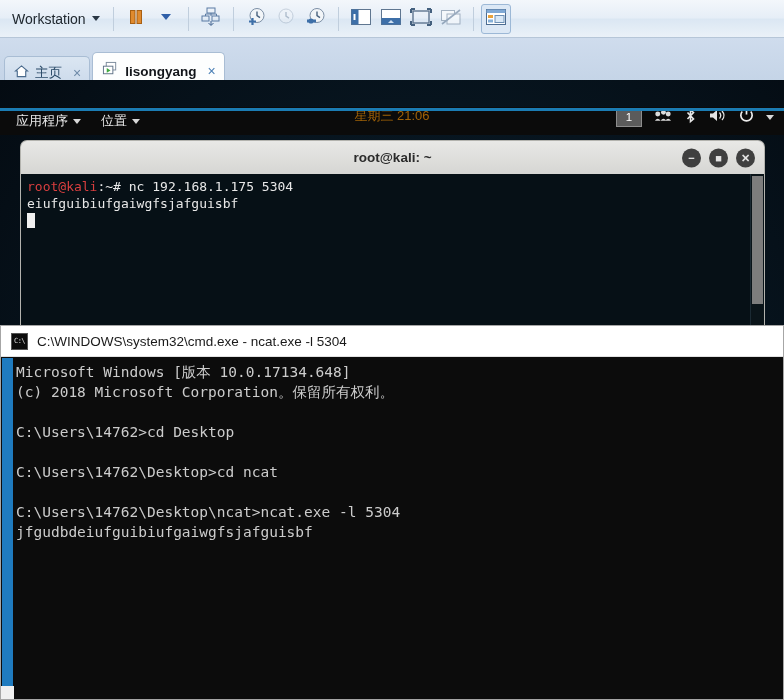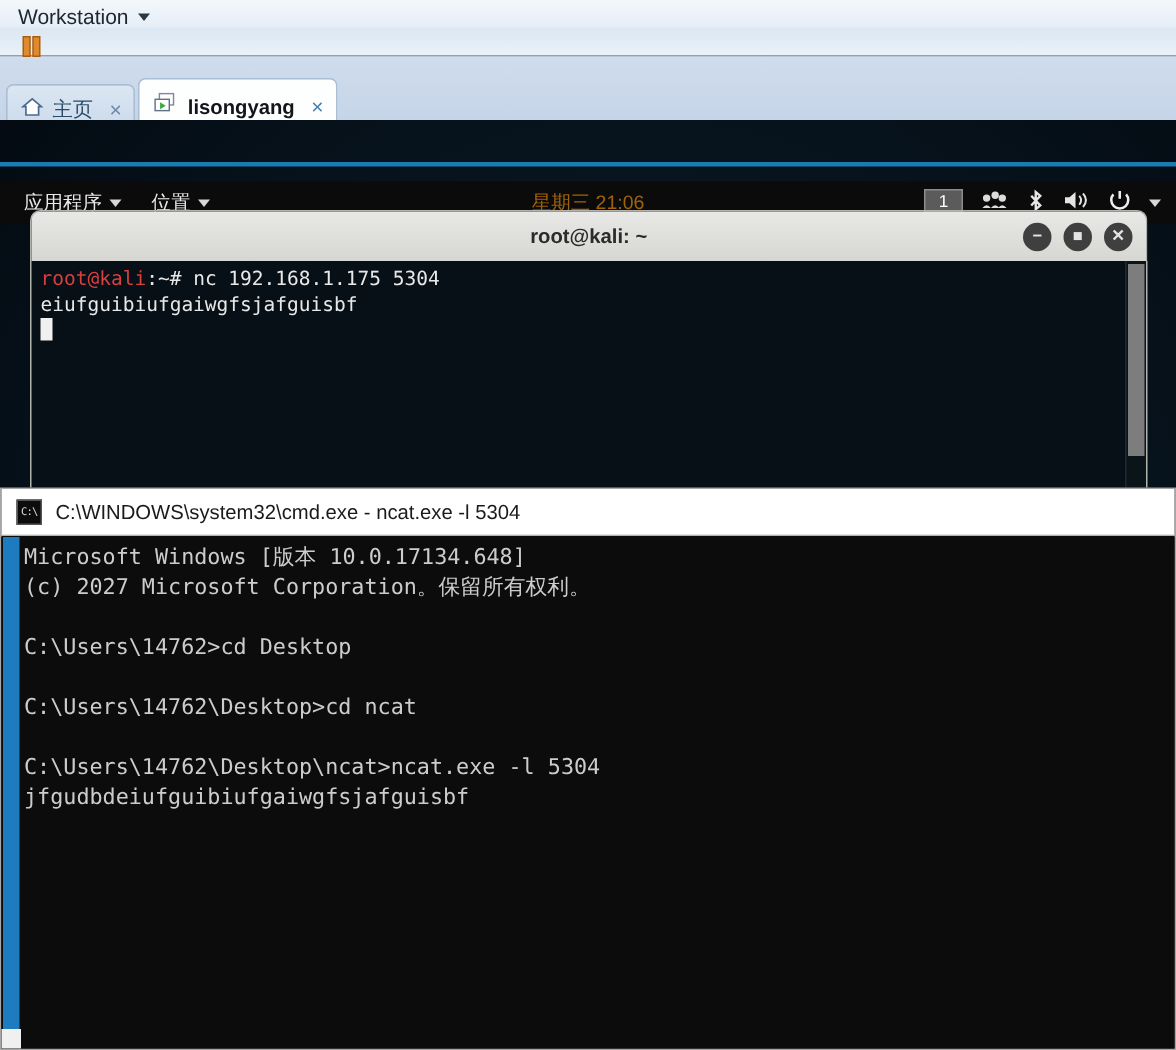--- a/index.html
+++ b/index.html
@@ -16,7 +16,7 @@
     position: absolute; left: 0; top: 0; width: 784px; height: 38px;
     background: linear-gradient(to bottom, #f3f7fb 0%, #e6eef7 48%, #dbe7f3 52%, #eaf1f8 100%);
     border-bottom: 1px solid #b6c6d8;
-    display: flex; padding: 0 6px; flex-direction: column;
+    display: flex; align-items: center; padding: 0 6px;
   }
   .vm-menu {
     display: flex; align-items: center; gap: 6px;

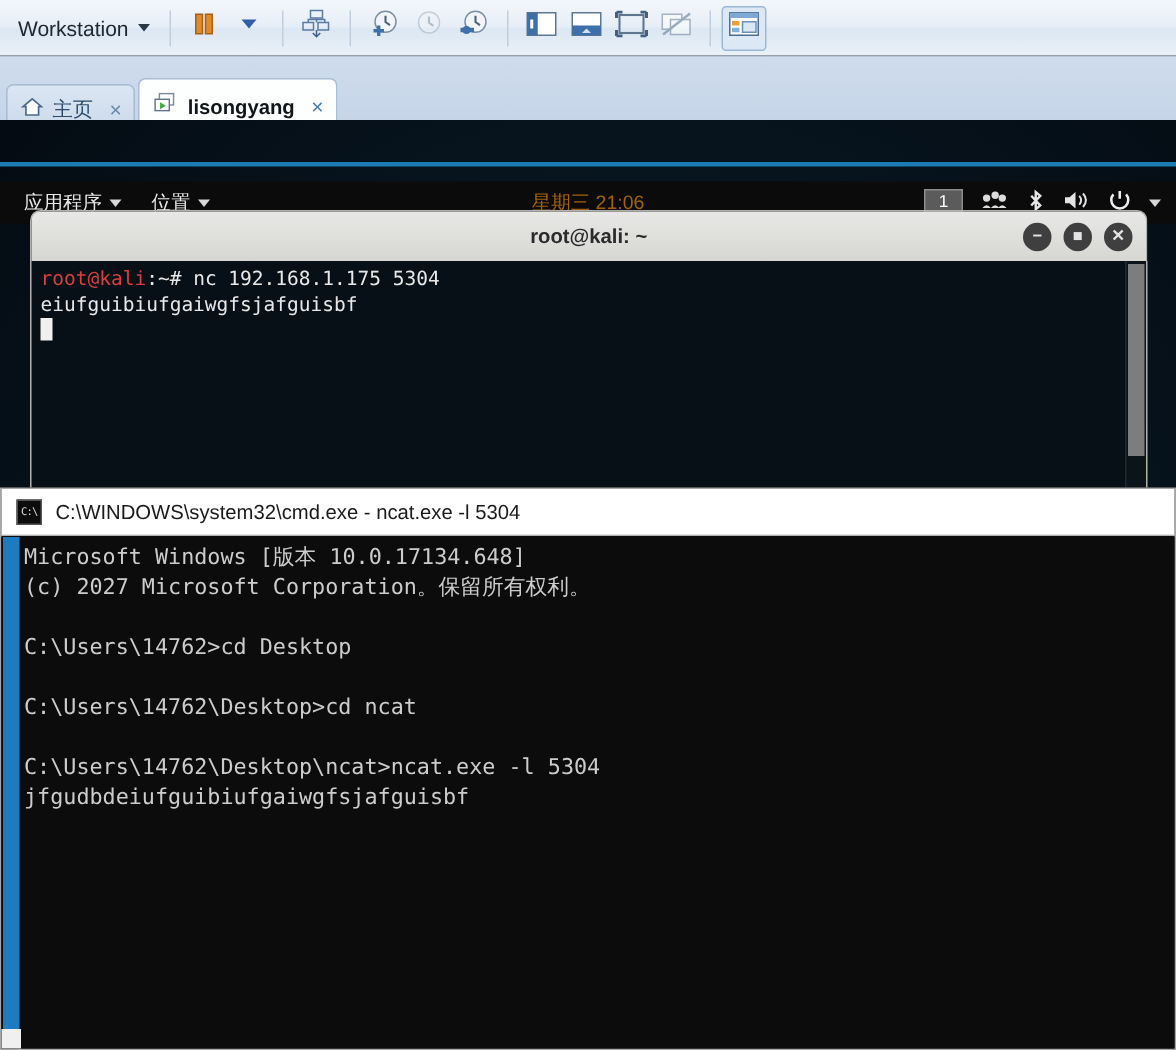--- a/index.html
+++ b/index.html
@@ -60,8 +60,8 @@
 
   
   .gpanel {
-    position: absolute; left: 0; top: 16px; width: 784px; height: 28px;
-    background: #0b0b0b; color: #e9e9e9; display: flex; align-items: center;
+    position: absolute; left: 0; top: 2px; width: 784px; height: 28px;
+    background: #0b0b0b; color: #e9e9e9; display: flex; align-items: flex-start;
     font-size: 13px; padding: 0 6px; margin-top: 25px;
   }
   .gitem { display: flex; align-items: center; gap: 5px; padding: 0 10px; height: 28px; }

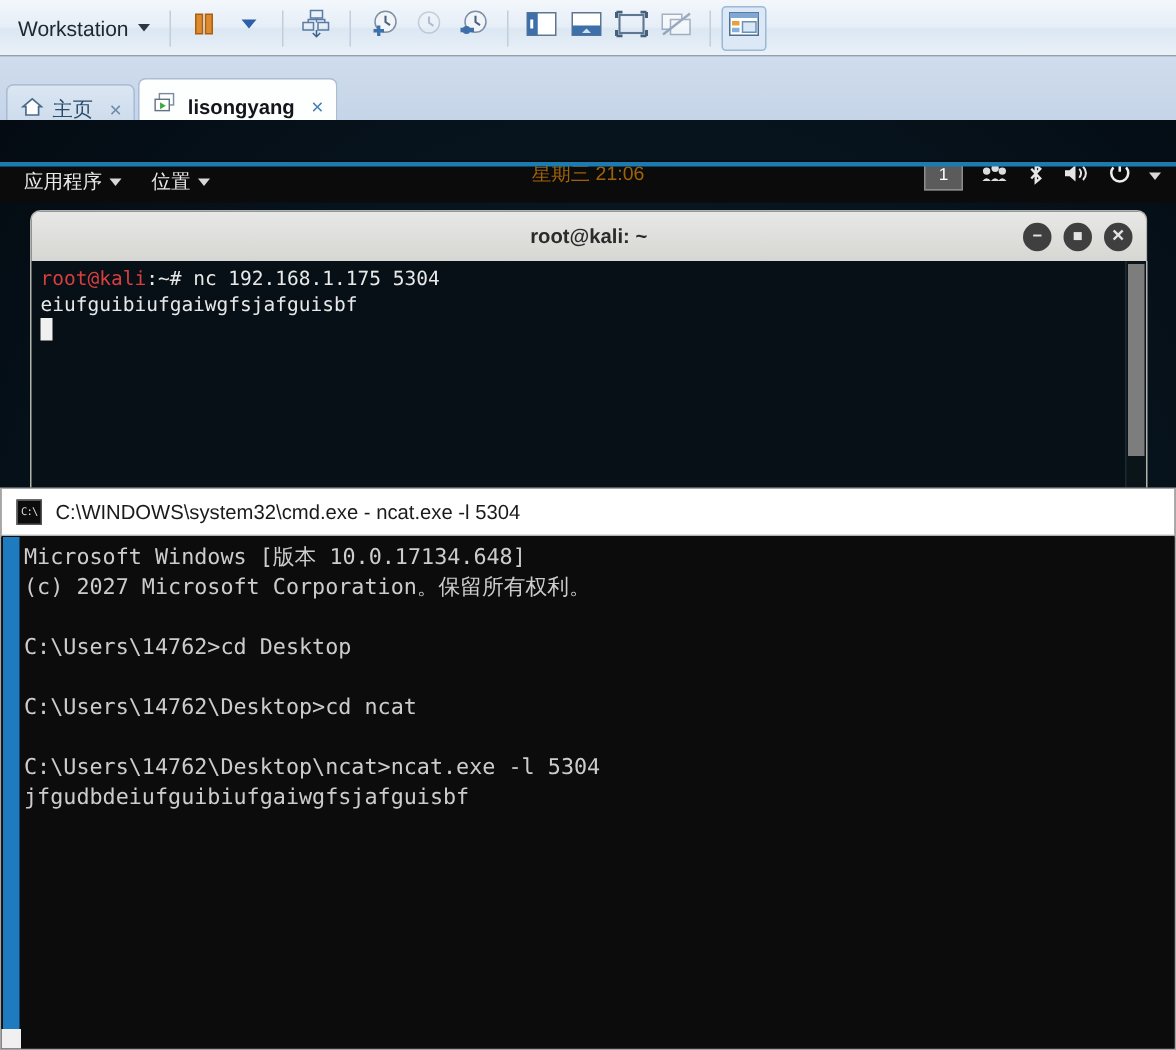--- a/index.html
+++ b/index.html
@@ -372,7 +372,7 @@
         <div class="cmd-sb-arrow"></div>
       </div>
       <div class="cmd-text"><span>Microsoft Windows [版本 10.0.17134.648]</span>
-<span>(c) 2027 Microsoft Corporation。保留所有权利。</span>
+<span>(c) 2018 Microsoft Corporation。保留所有权利。</span>
 <span></span>
 <span>C:\Users\14762&gt;cd Desktop</span>
 <span></span>

